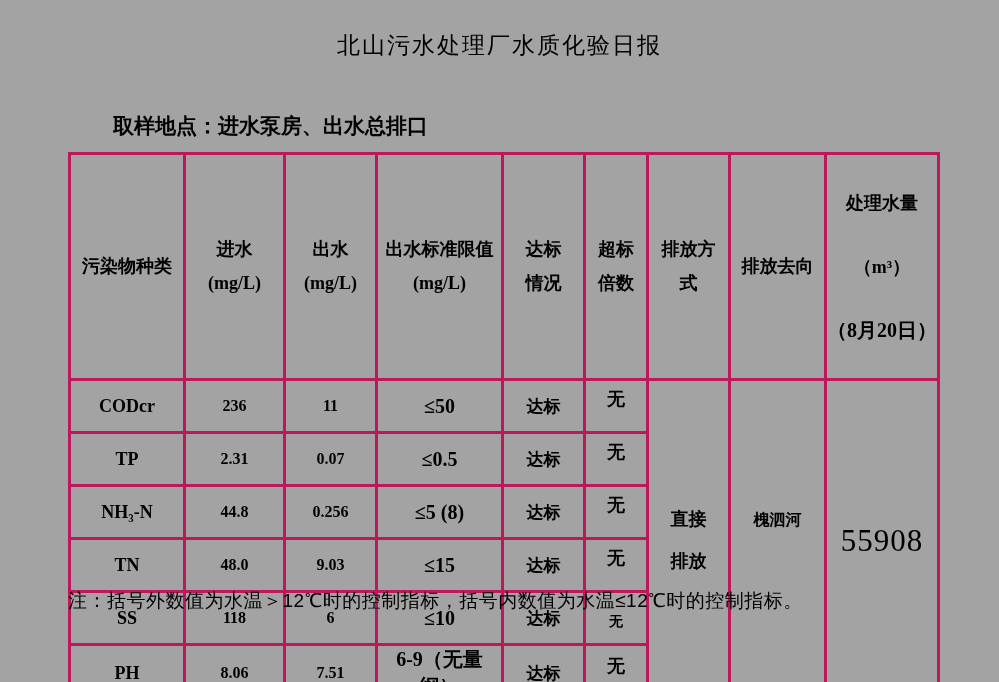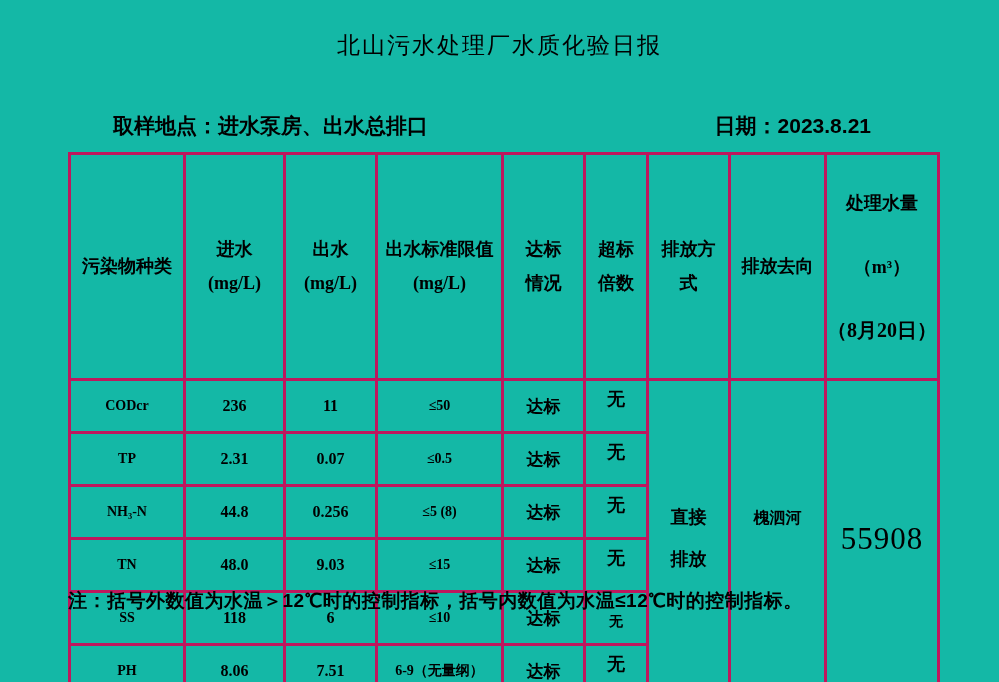--- a/index.html
+++ b/index.html
@@ -7,7 +7,7 @@
     position: relative;
     width: 999px;
     height: 682px;
-    background: #14b8a6;
+    background: #a3a3a3;
     color: #000000;
     font-family: "Liberation Serif", serif;
     overflow: hidden;

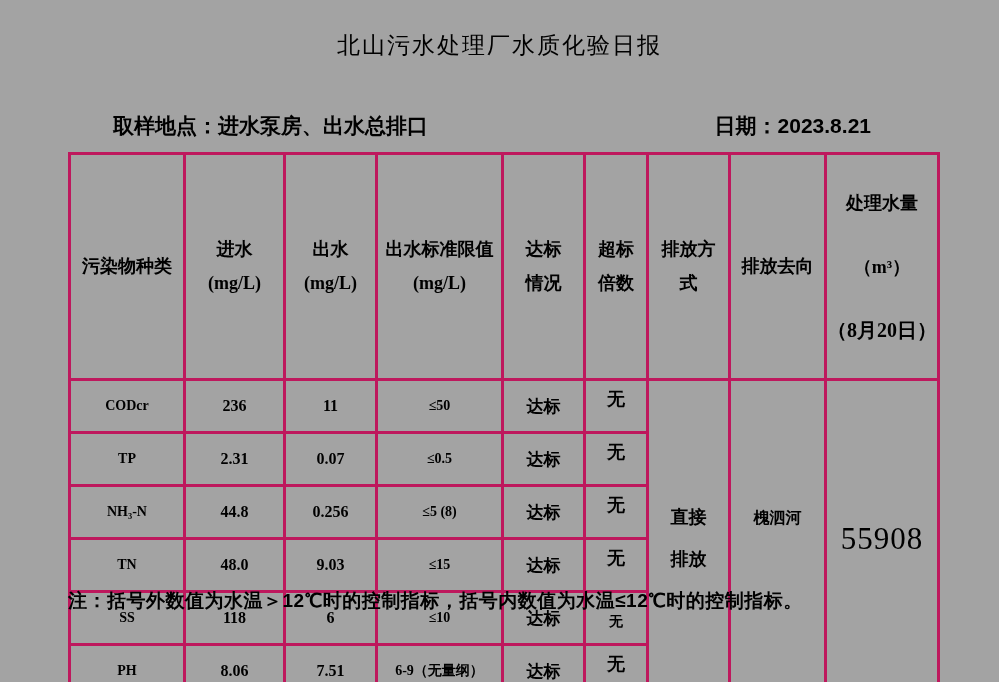--- a/index.html
+++ b/index.html
@@ -89,7 +89,6 @@
 
   <div class="meta">
     <span>取样地点：进水泵房、出水总排口</span>
-    <span>日期：2023.8.21</span>
   </div>
 
   <table class="report">

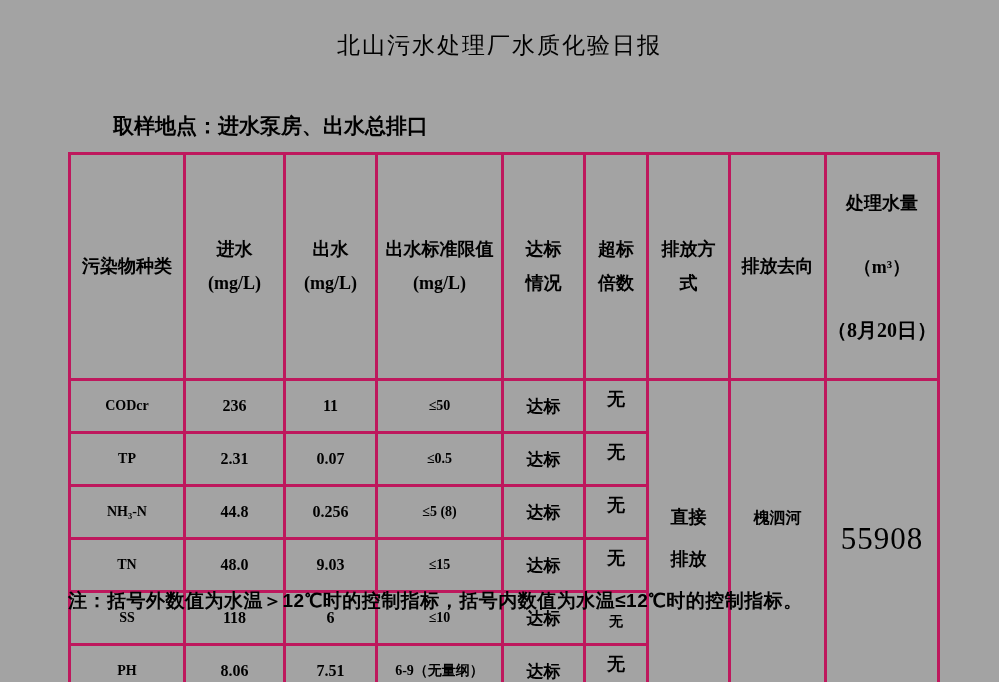--- a/index.html
+++ b/index.html
@@ -61,7 +61,7 @@
   }
   .vol-th span { display: block; line-height: 30px; }
   .vol-th .l3 { font-size: 20px; }
-  td.c-pollutant { font-size: 14px; text-align: center; }
+  td.c-pollutant { font-size: 18px; text-align: center; }
   td.c-num { font-size: 16px; margin-left: 12px; }
   td.c-limit { font-size: 14px; }
   td.c-status { font-size: 17px; }

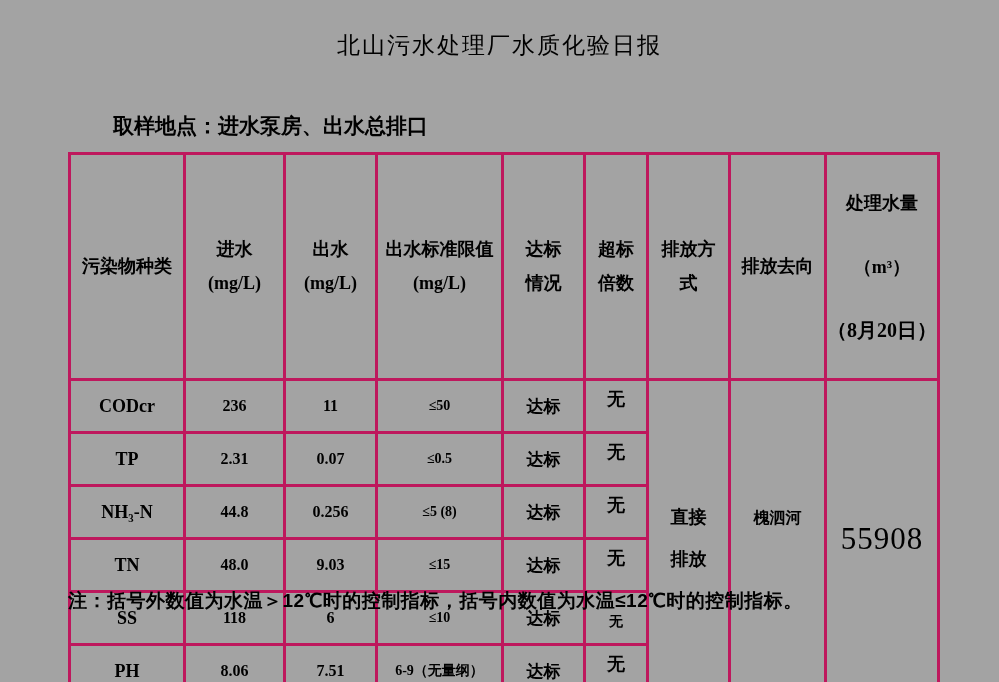--- a/index.html
+++ b/index.html
@@ -63,7 +63,7 @@
   .vol-th .l3 { font-size: 20px; }
   td.c-pollutant { font-size: 18px; text-align: center; }
   td.c-num { font-size: 16px; margin-left: 12px; }
-  td.c-limit { font-size: 14px; }
+  td.c-limit { font-size: 20px; }
   td.c-status { font-size: 17px; }
   td.c-exceed span { display: inline-block; position: relative; top: -7px; font-size: 18px; }
   .report tbody tr:nth-child(5) td.c-exceed span { font-size: 14px; top: 3px; }

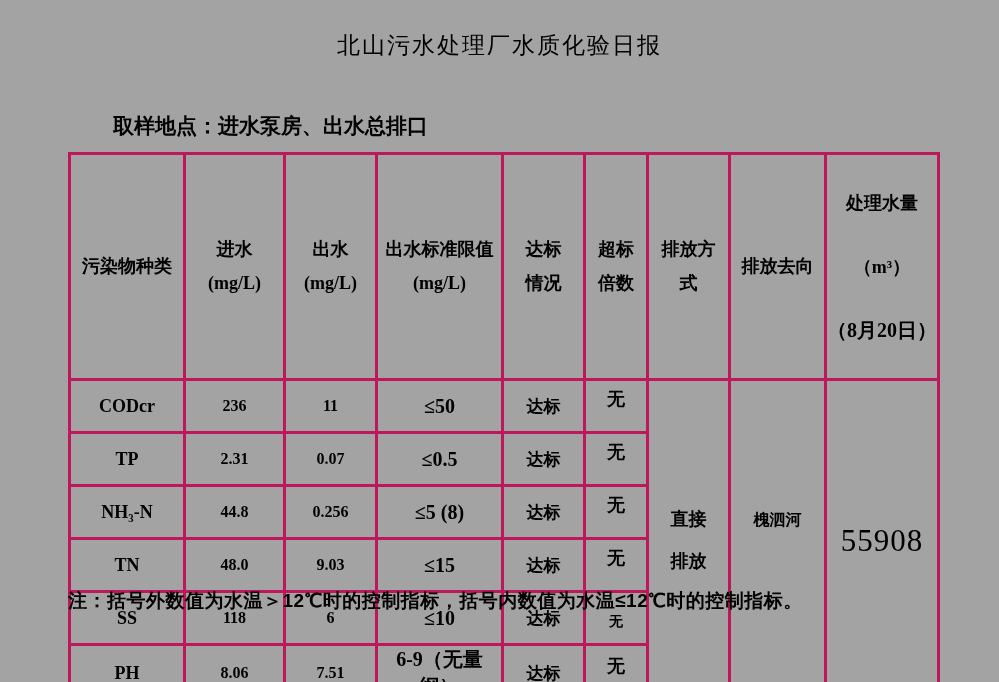--- a/index.html
+++ b/index.html
@@ -75,7 +75,7 @@
     top: 588px;
     left: 68px;
     font-family: "Liberation Sans", sans-serif;
-    font-weight: bold;
+    font-weight: normal;
     font-size: 19px;
     letter-spacing: 0.5px;
   }

